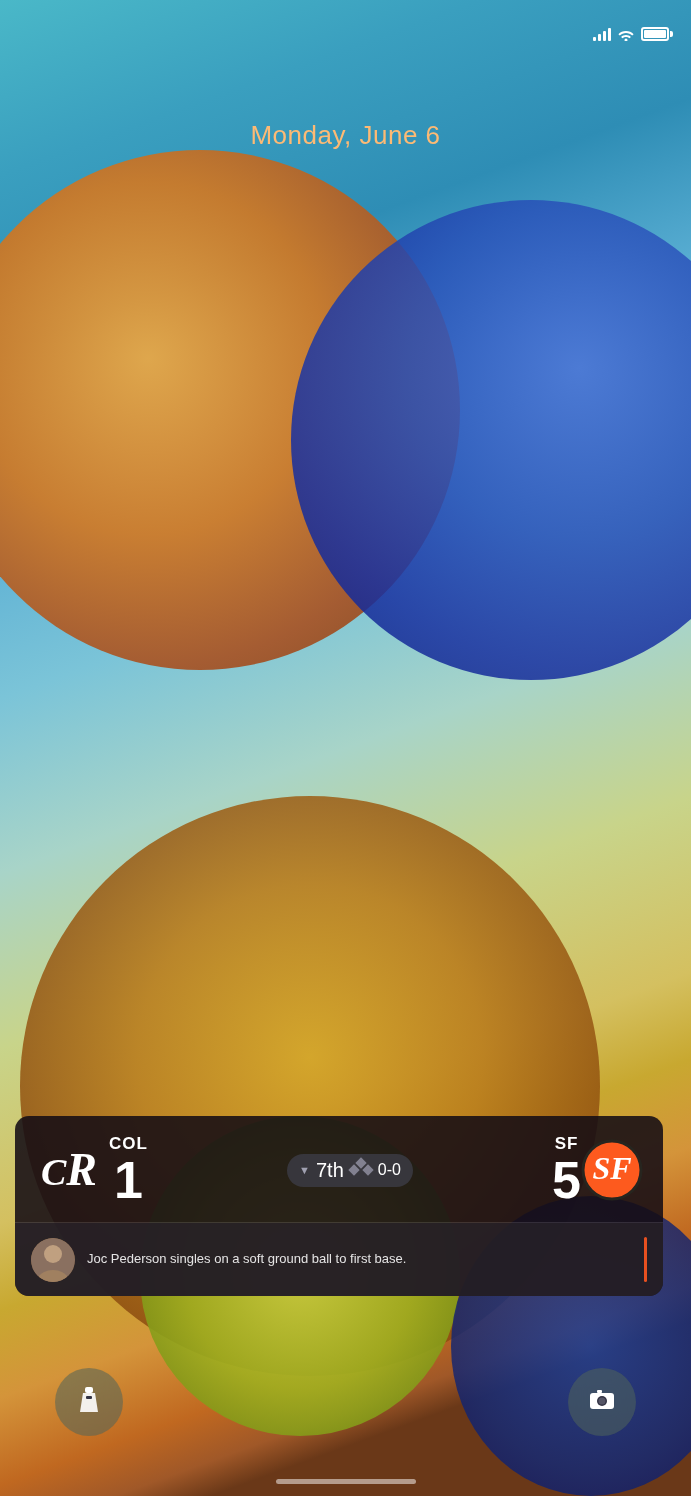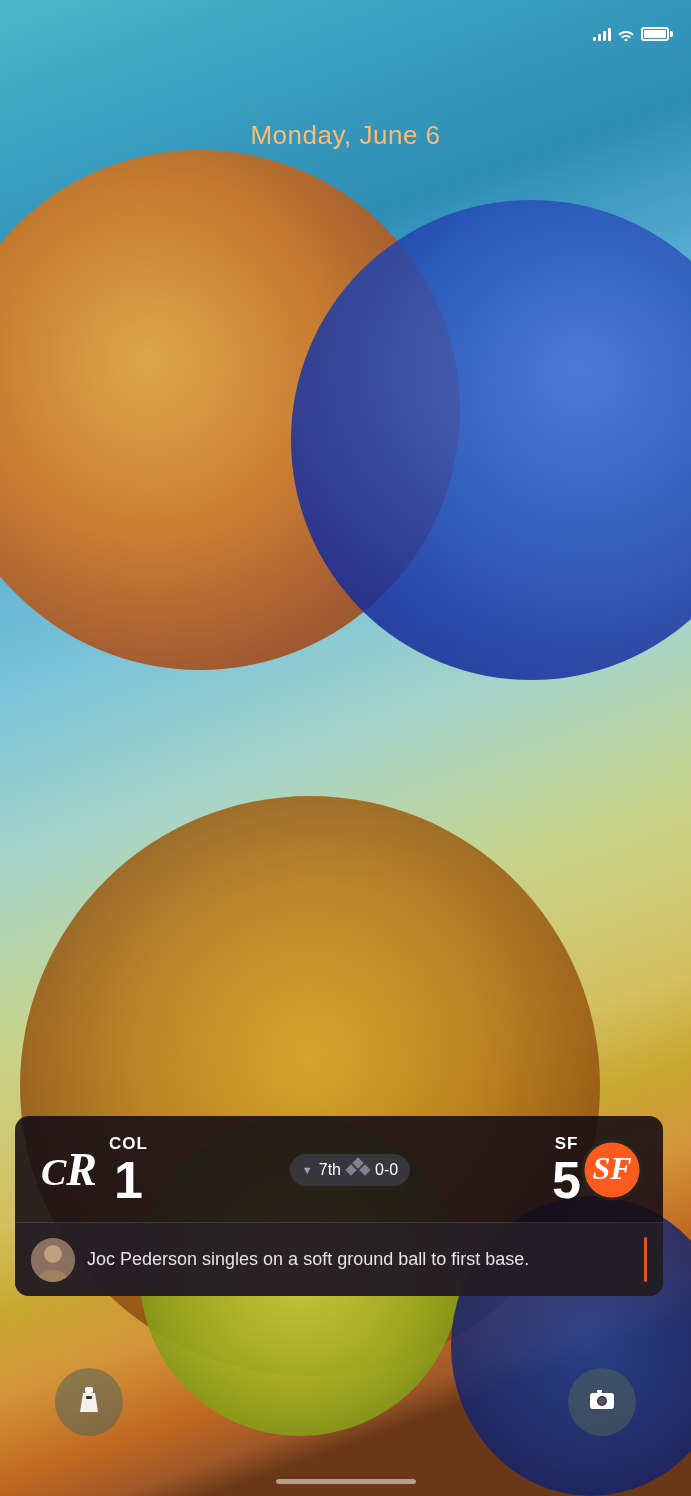--- a/index.html
+++ b/index.html
@@ -262,7 +262,7 @@
     }
 
     .inning-text {
-      font-size: 16px;
+      font-size: 20px;
       font-weight: 500;
       color: white;
     }

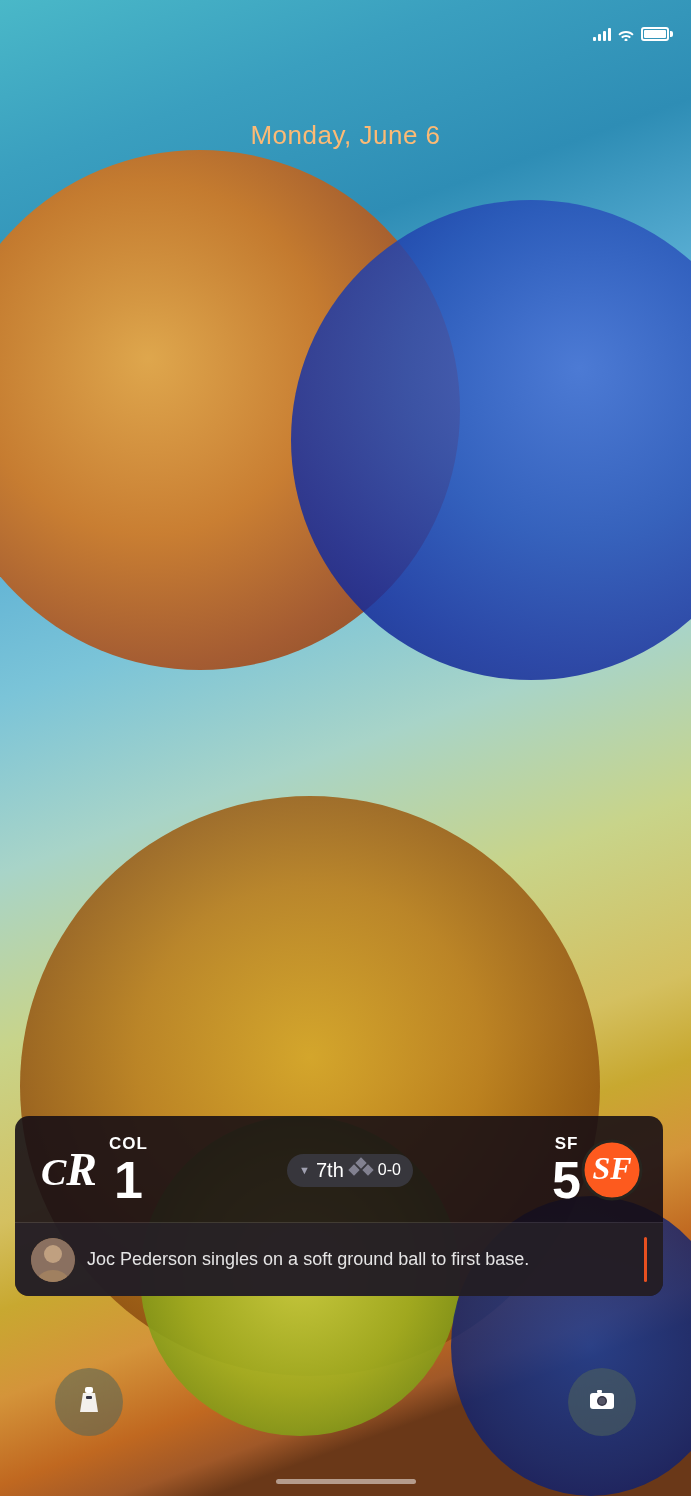--- a/index.html
+++ b/index.html
@@ -316,7 +316,7 @@
 
     .notification-text {
       flex: 1;
-      font-size: 18px;
+      font-size: 13px;
       color: rgba(255,255,255,0.88);
       line-height: 1.4;
     }

